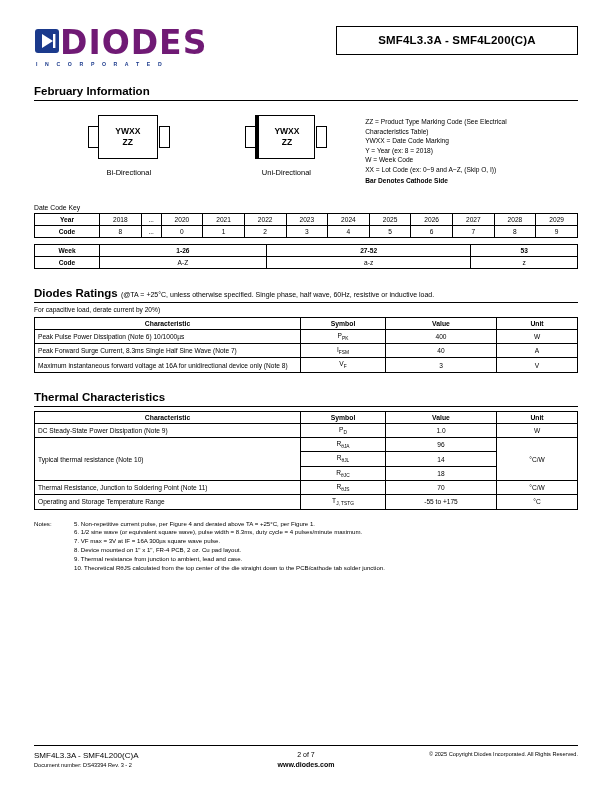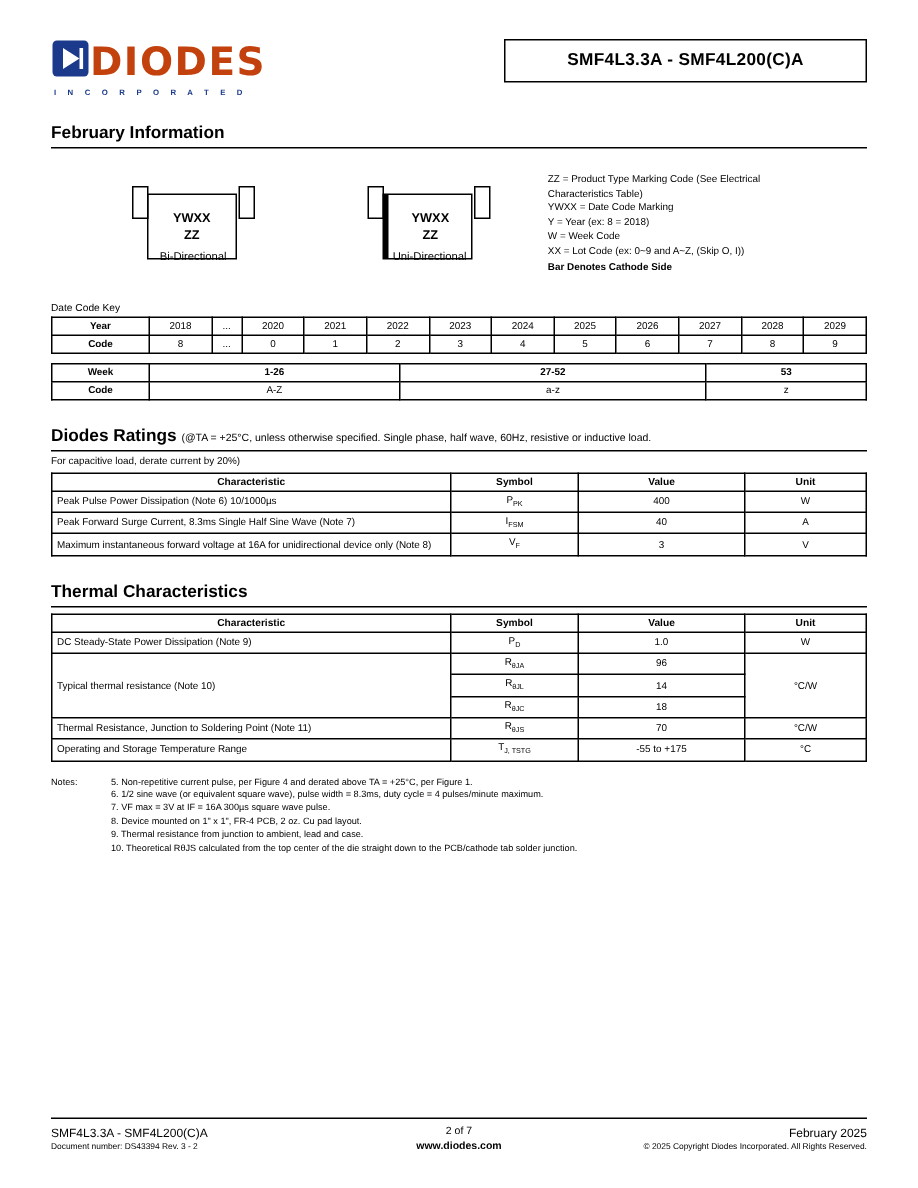--- a/index.html
+++ b/index.html
@@ -35,9 +35,9 @@
   .logo-word {
     font-family: "DejaVu Sans", sans-serif;
     font-weight: bold;
-    font-size: 26px;
+    font-size: 33px;
     letter-spacing: 1px;
-    color: #c2410c;
+    color: #701a75;
     line-height: 1;
   }
   .logo-sub {

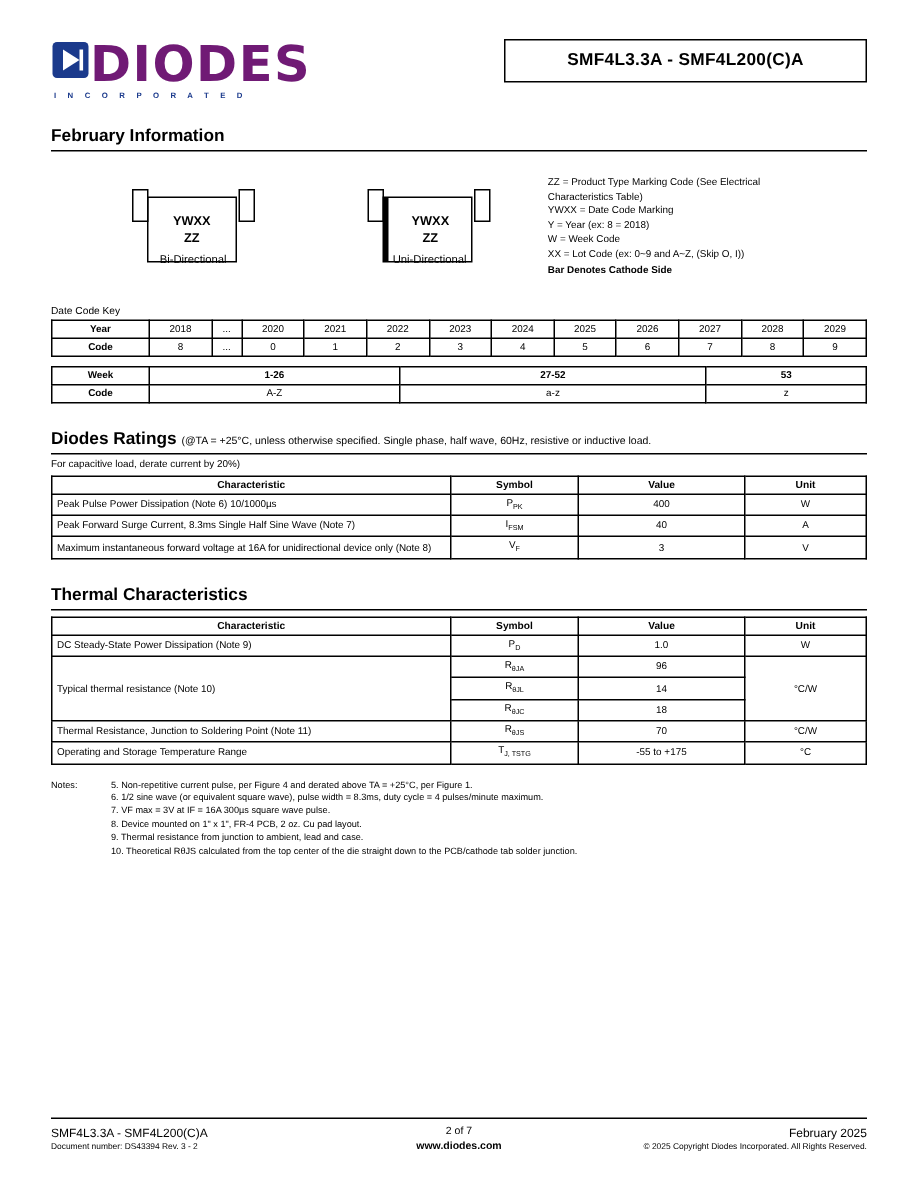--- a/index.html
+++ b/index.html
@@ -104,7 +104,7 @@
   .pkg-body {
     position: absolute;
     left: 10px;
-    top: 16px;
+    top: 0;
     width: 60px;
     height: 44px;
     border: 1.2px solid #000;

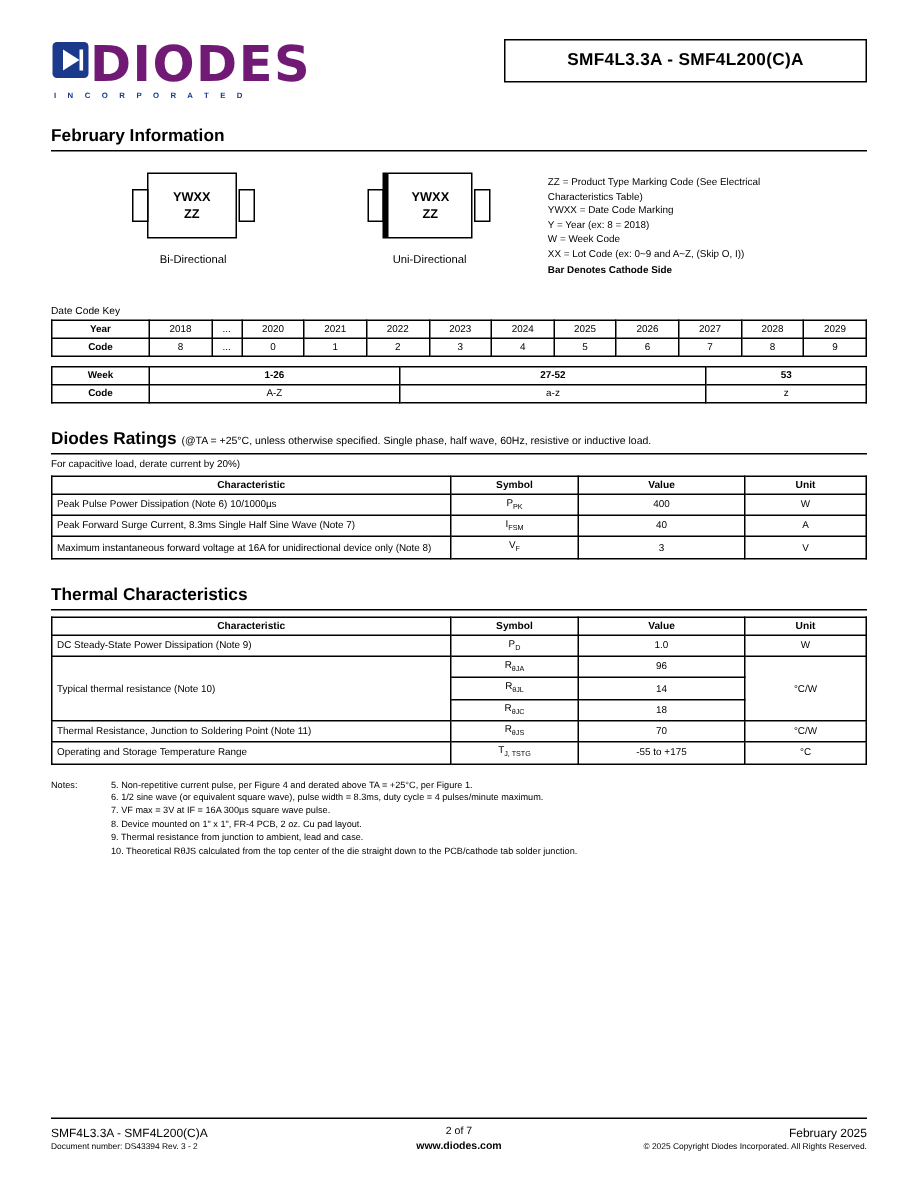--- a/index.html
+++ b/index.html
@@ -463,7 +463,6 @@
         <div class="bold">www.diodes.com</div>
       </div>
       <div class="footer-right">
-        <div class="big">February 2025</div>
         <div class="tiny">© 2025 Copyright Diodes Incorporated. All Rights Reserved.</div>
       </div>
     </div>

